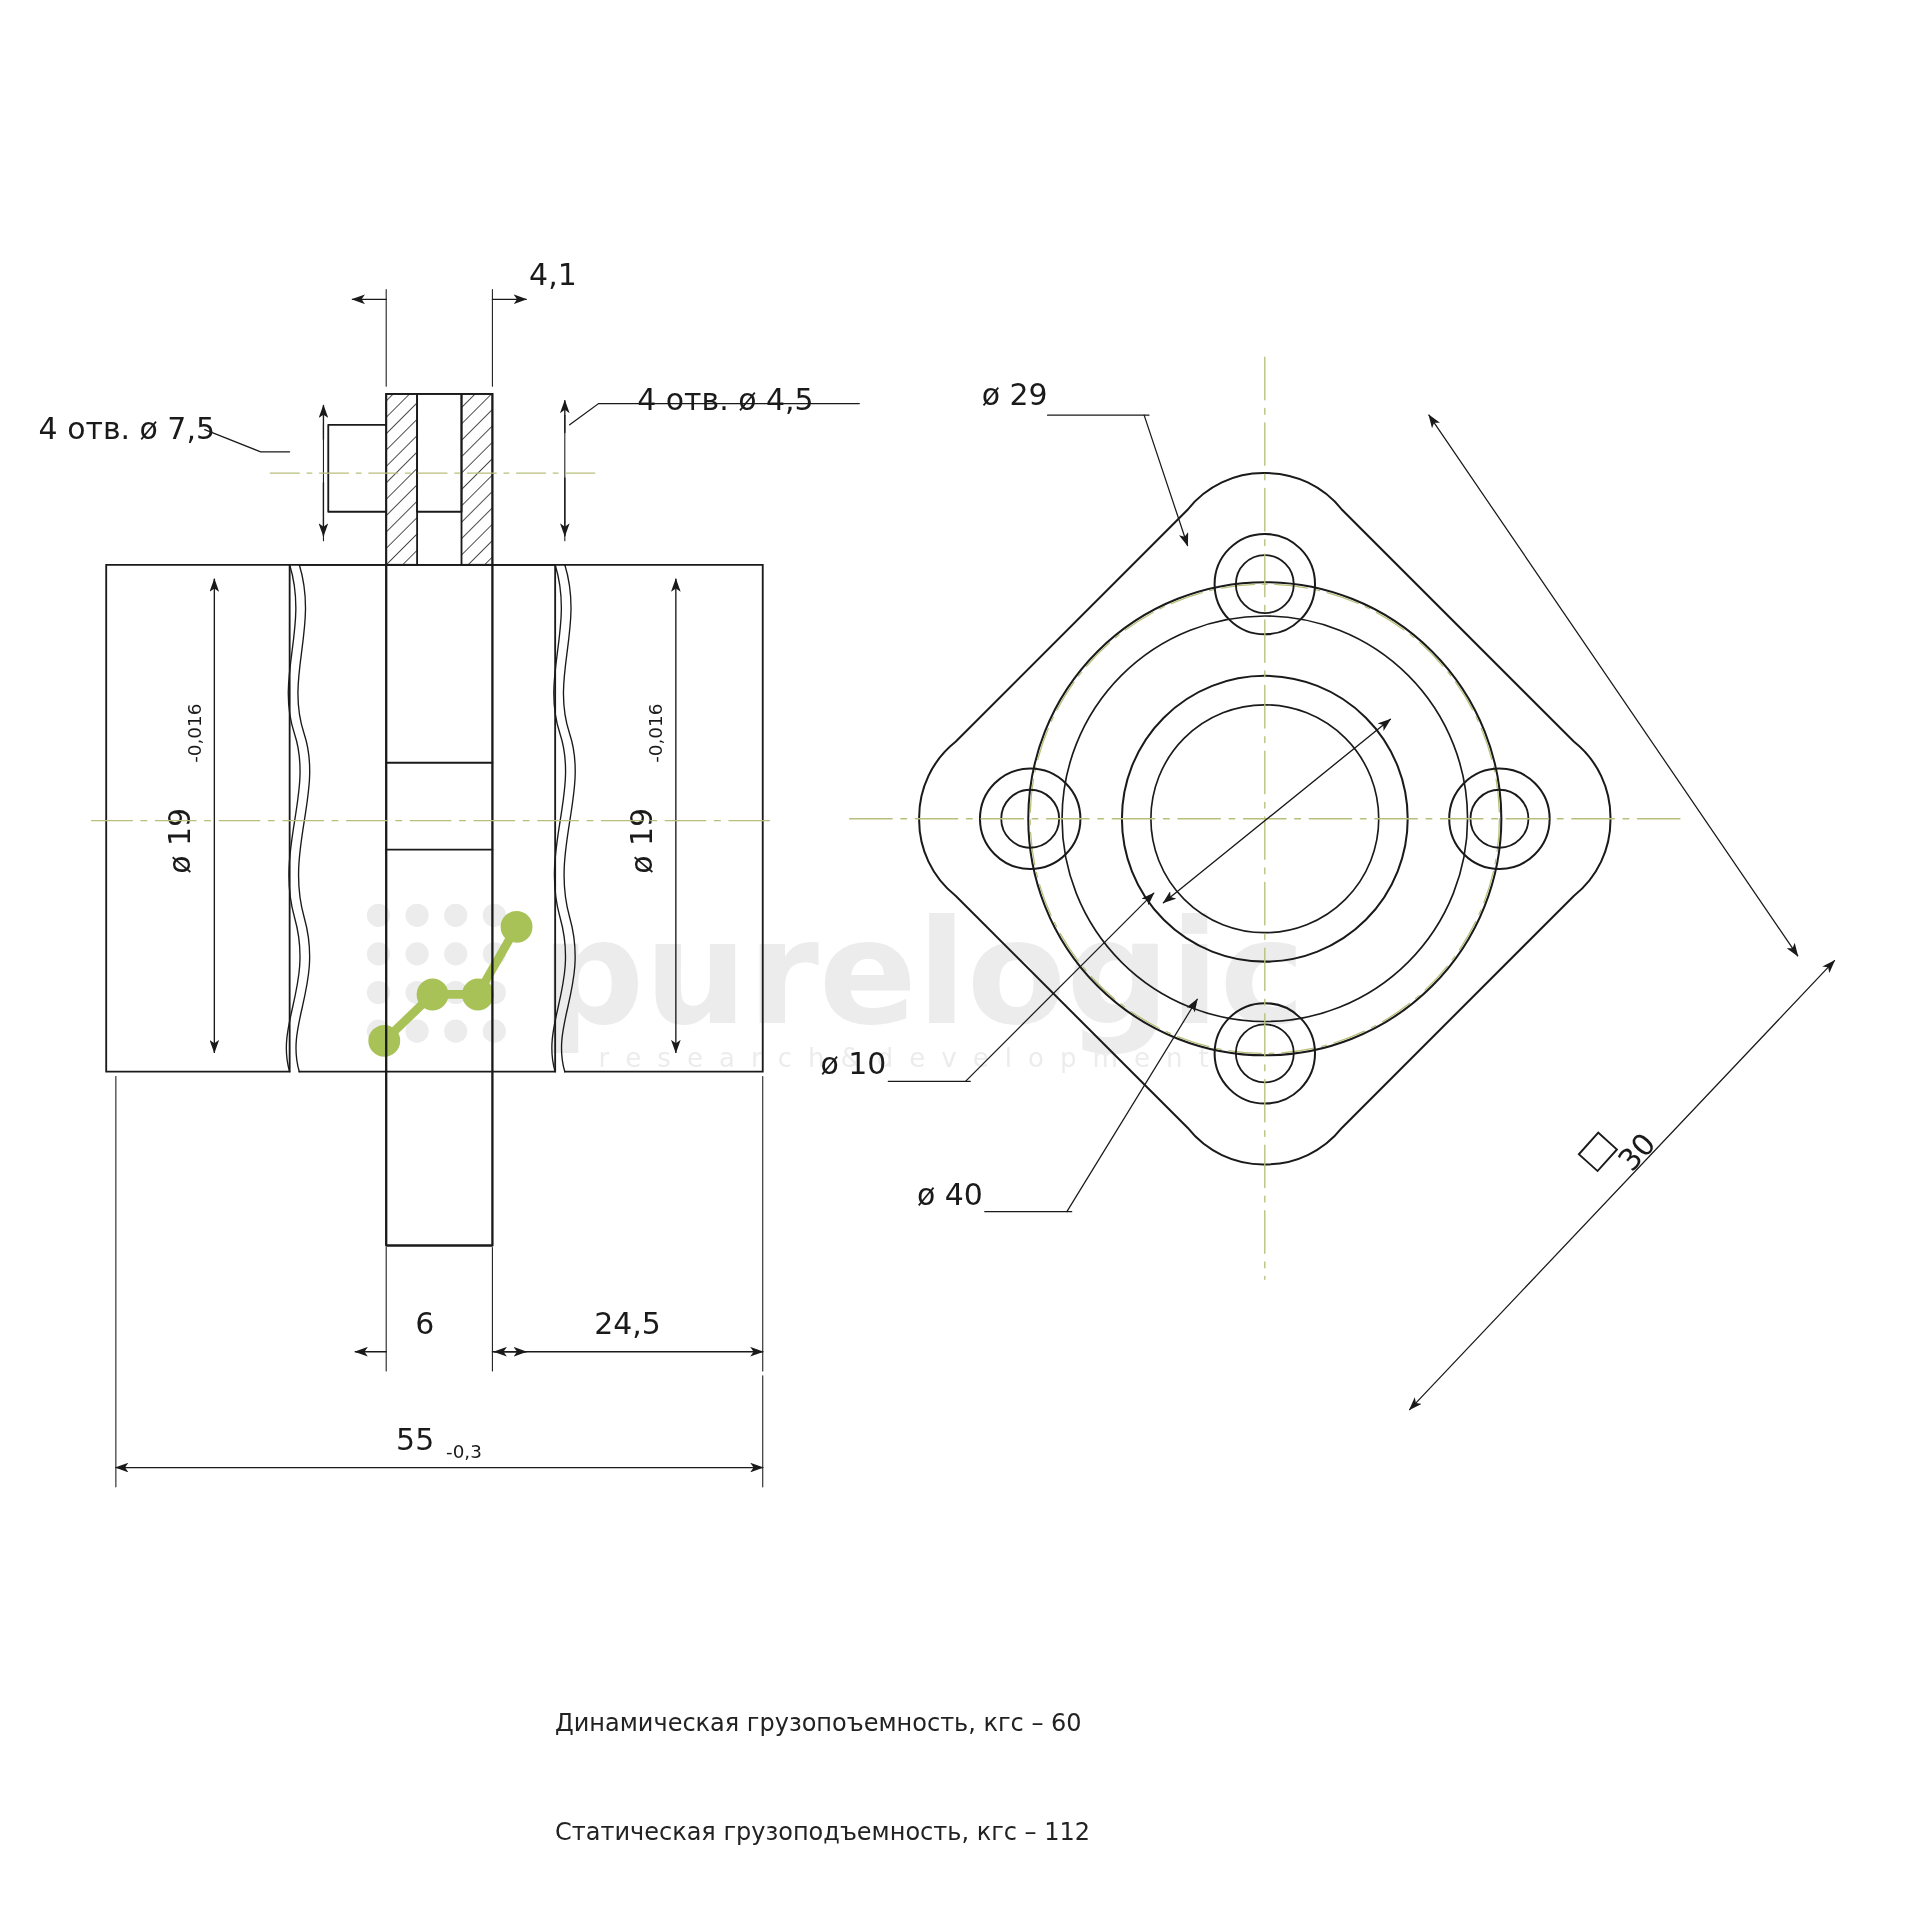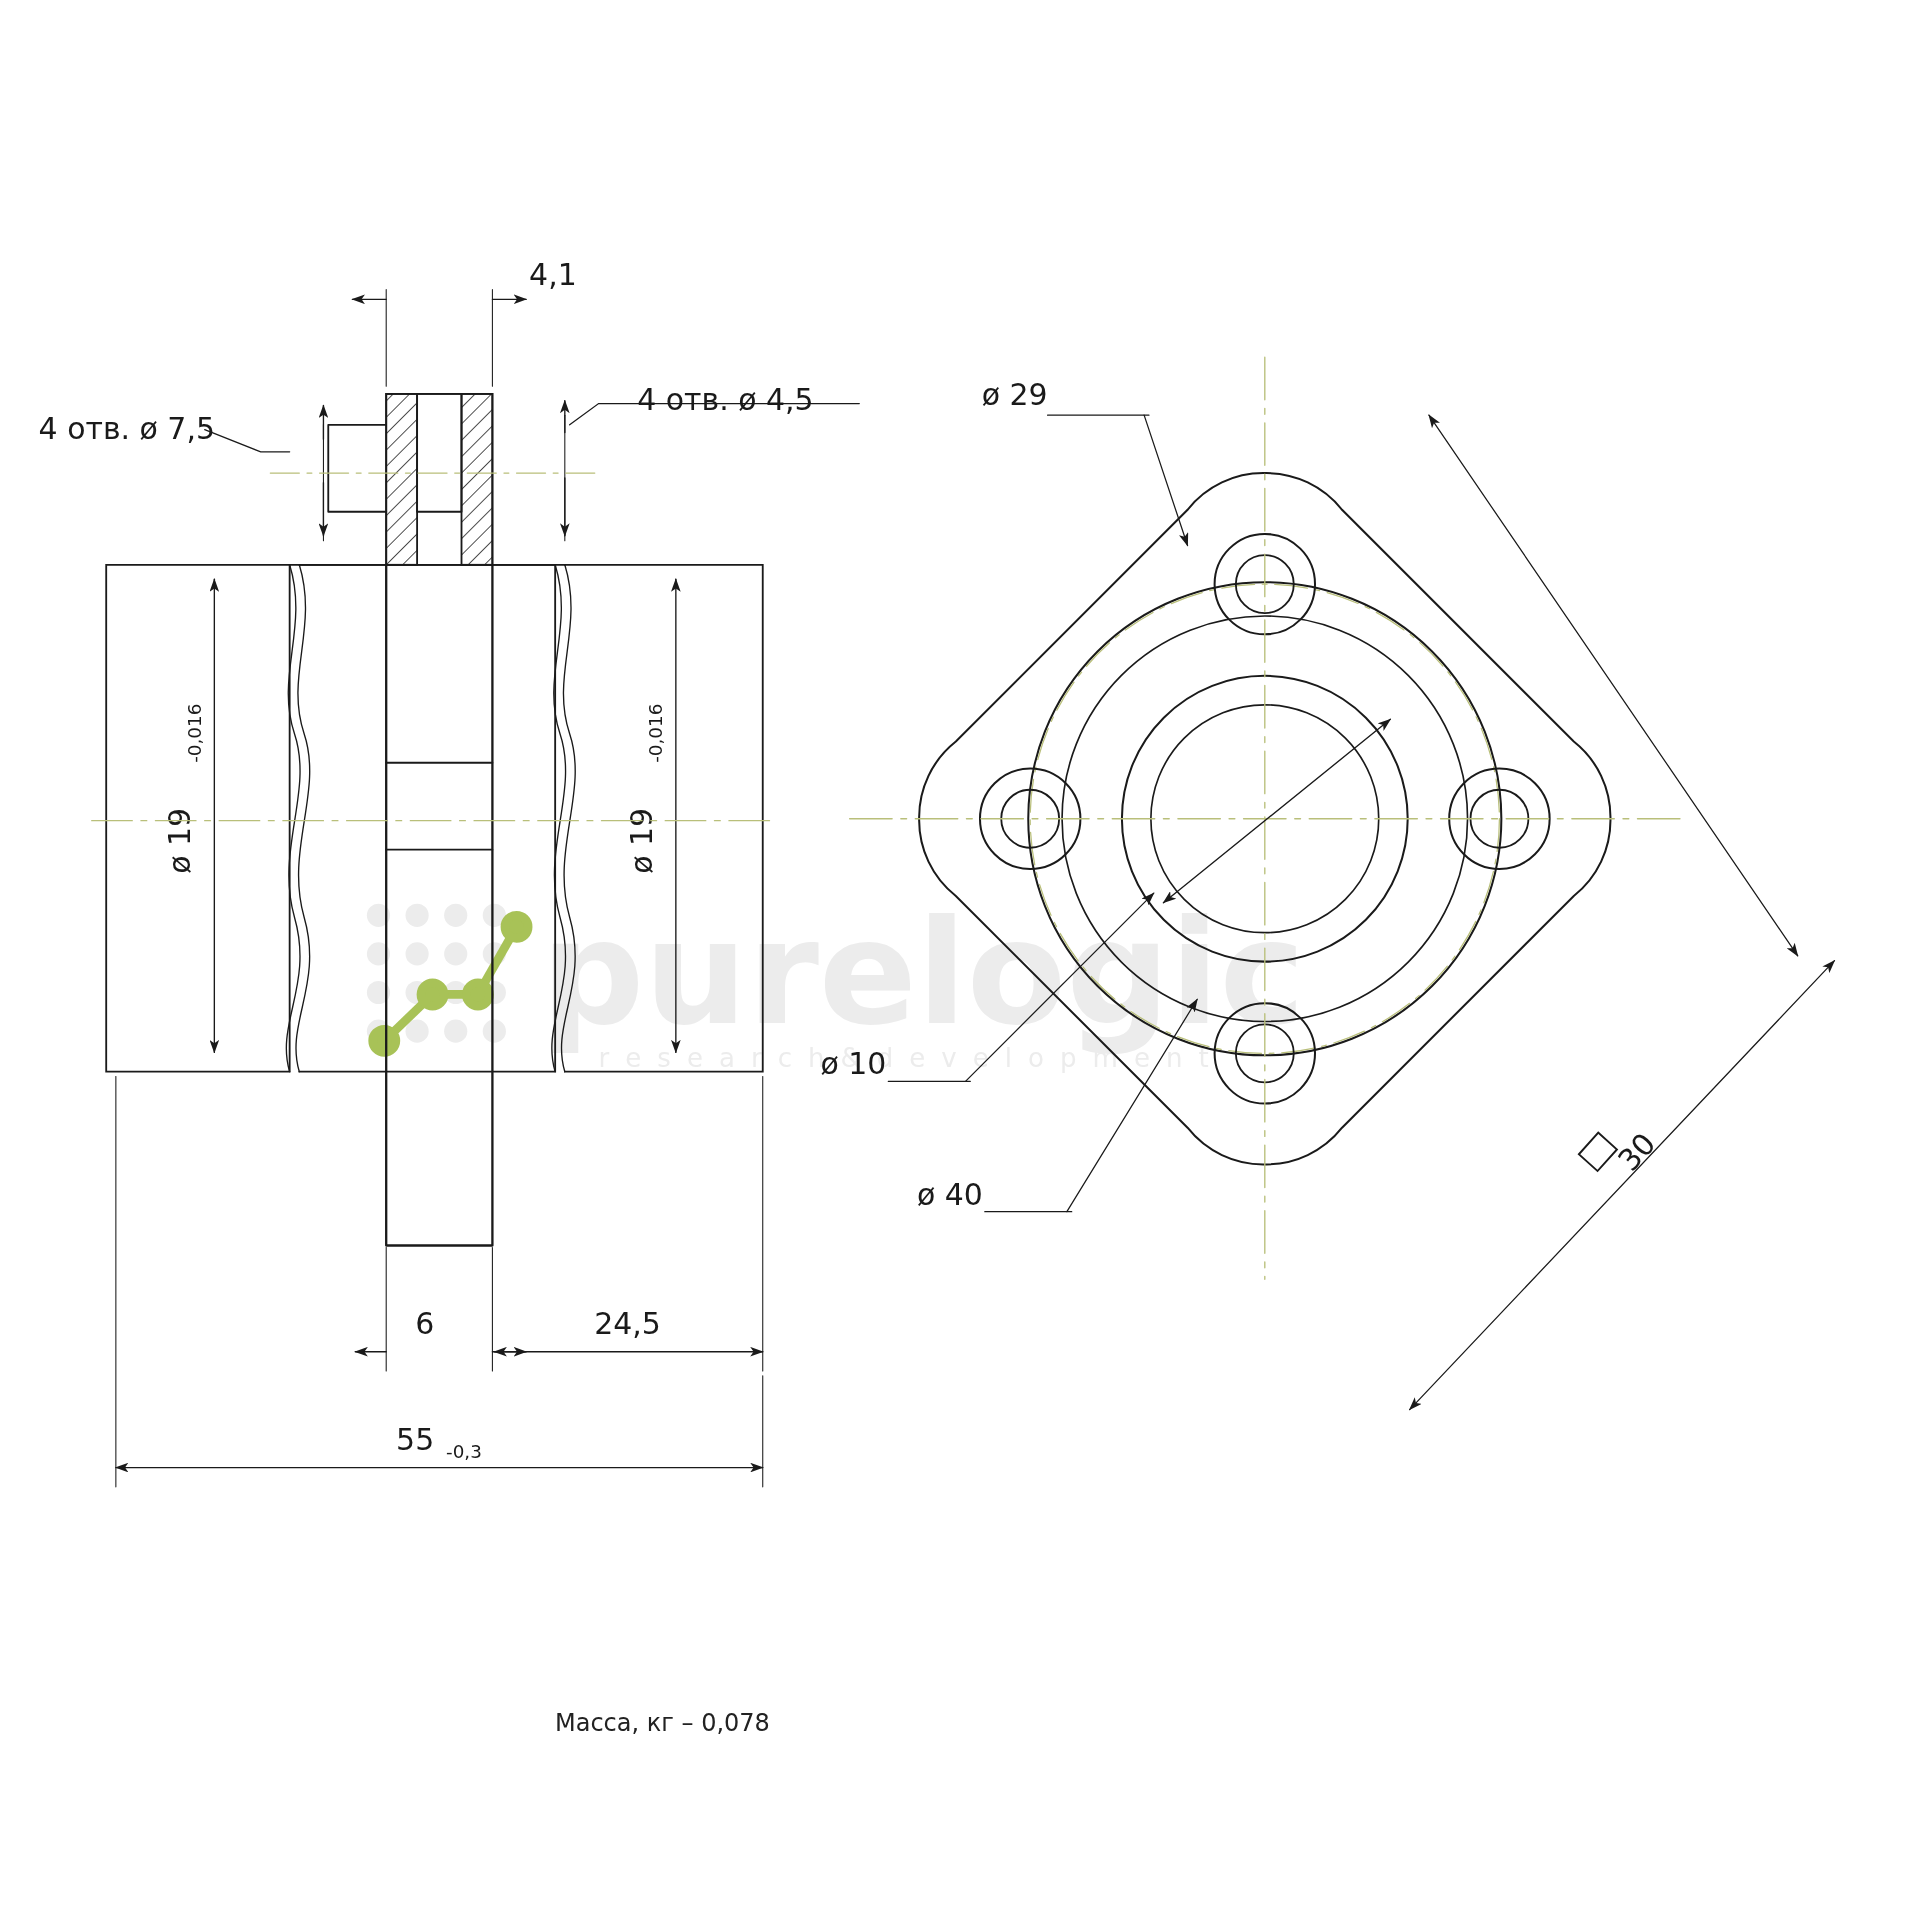--- a/index.html
+++ b/index.html
@@ -227,6 +227,7 @@
   </svg>
 
   <div class="spec-block">
+    <span class="spec-line">Динамическая грузопоъемность, кгс – 60</span>
     <span class="spec-line">Масса, кг – 0,078</span>
   </div>
 

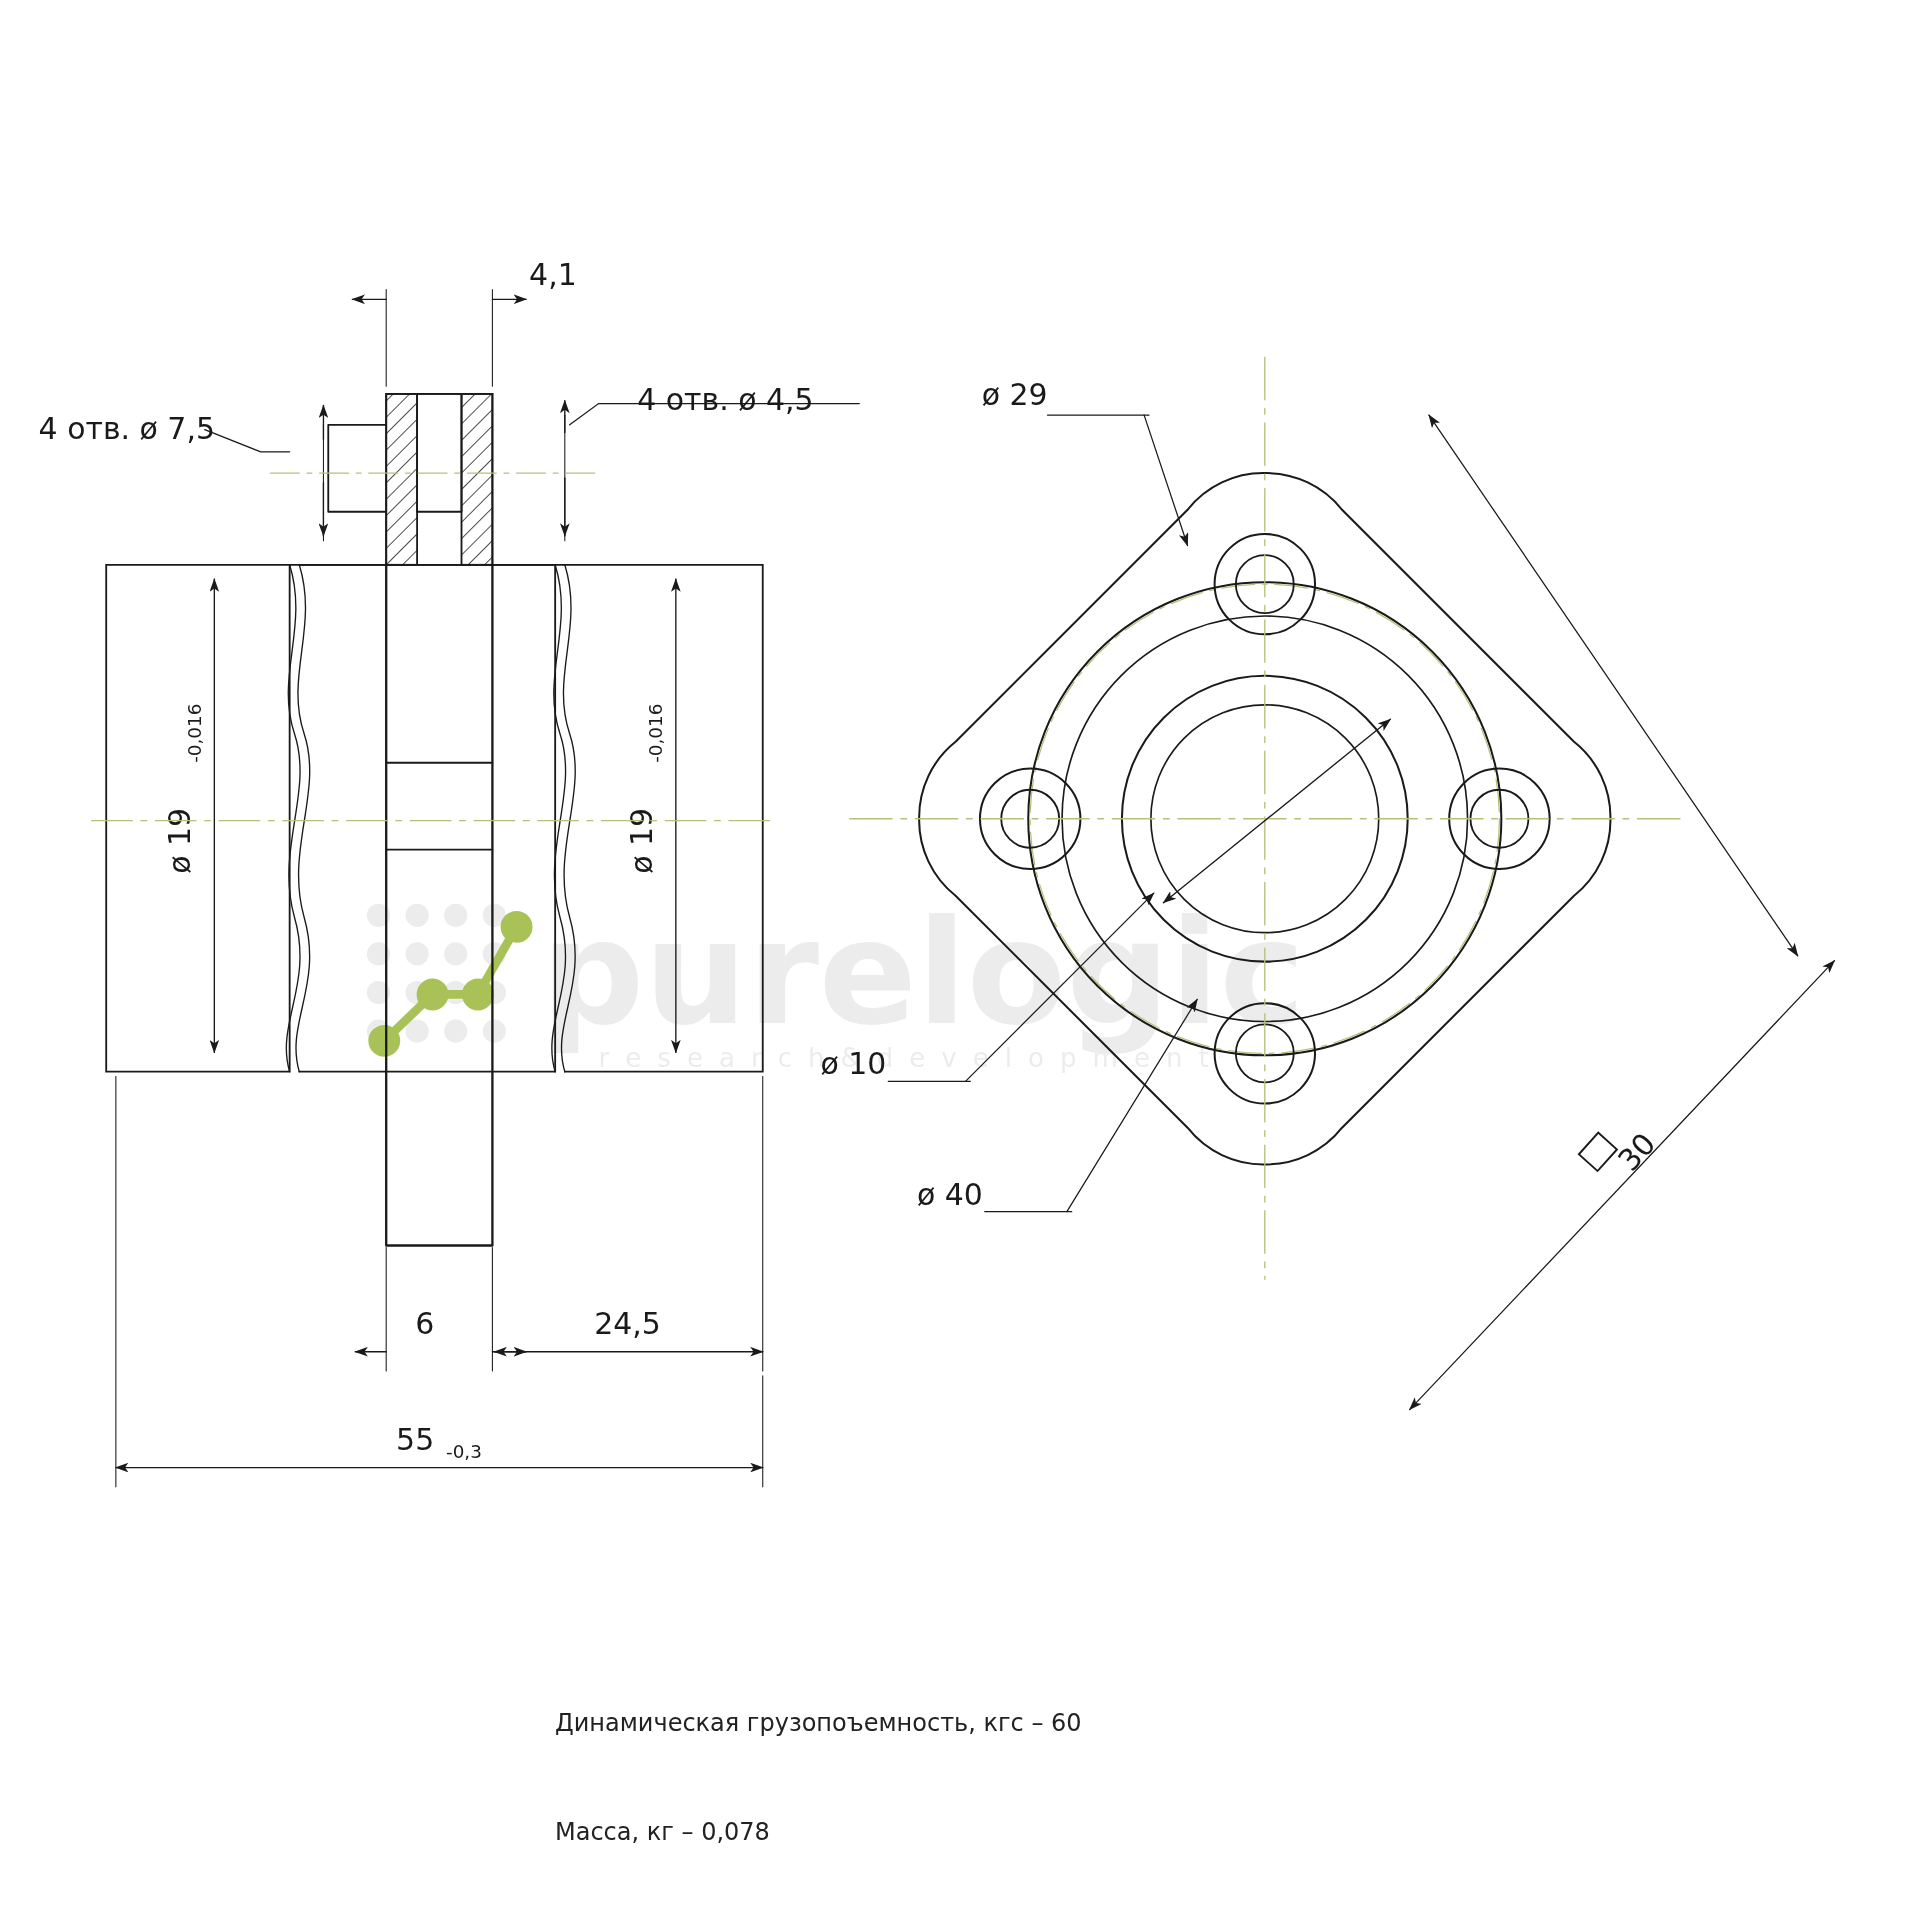--- a/index.html
+++ b/index.html
@@ -228,6 +228,7 @@
 
   <div class="spec-block">
     <span class="spec-line">Динамическая грузопоъемность, кгс – 60</span>
+    <span class="spec-line">Статическая грузоподъемность, кгс – 112</span>
     <span class="spec-line">Масса, кг – 0,078</span>
   </div>
 

